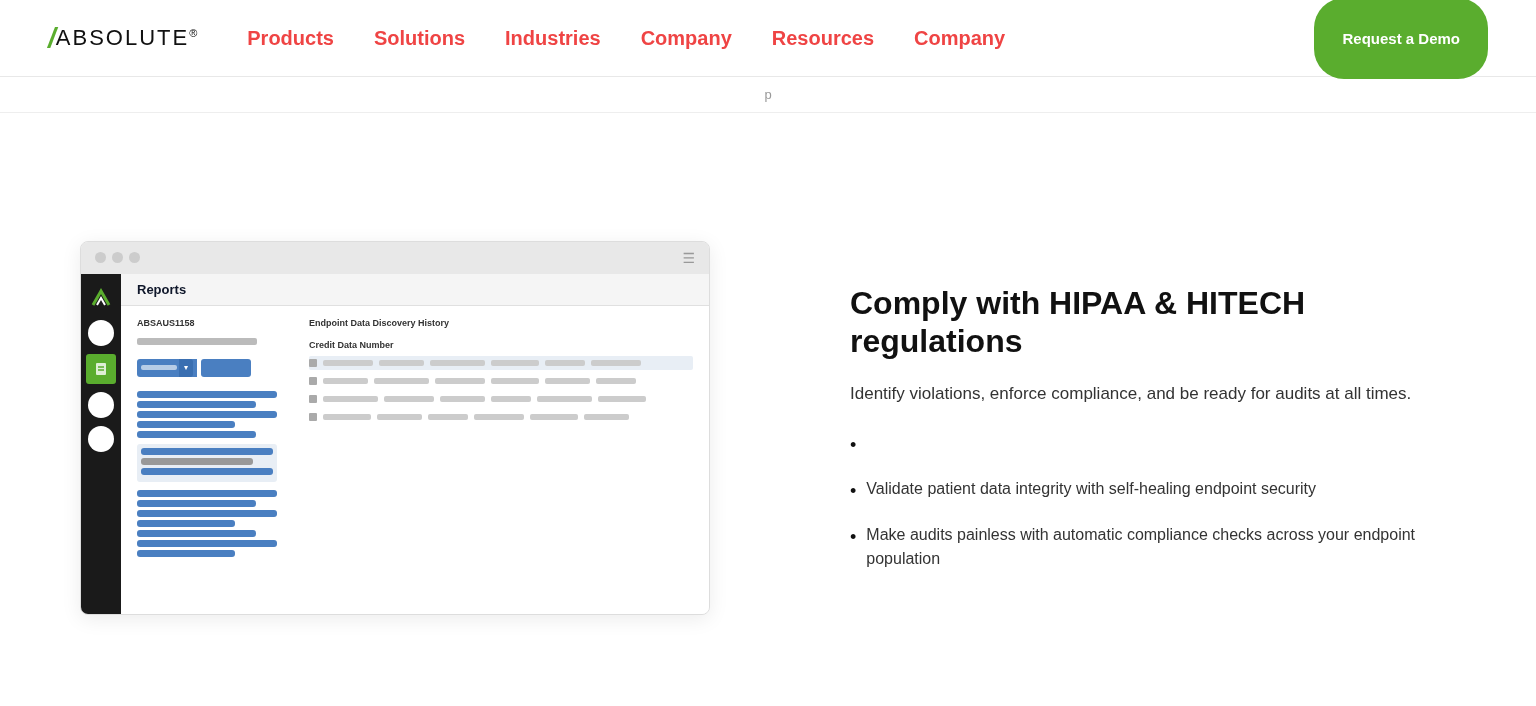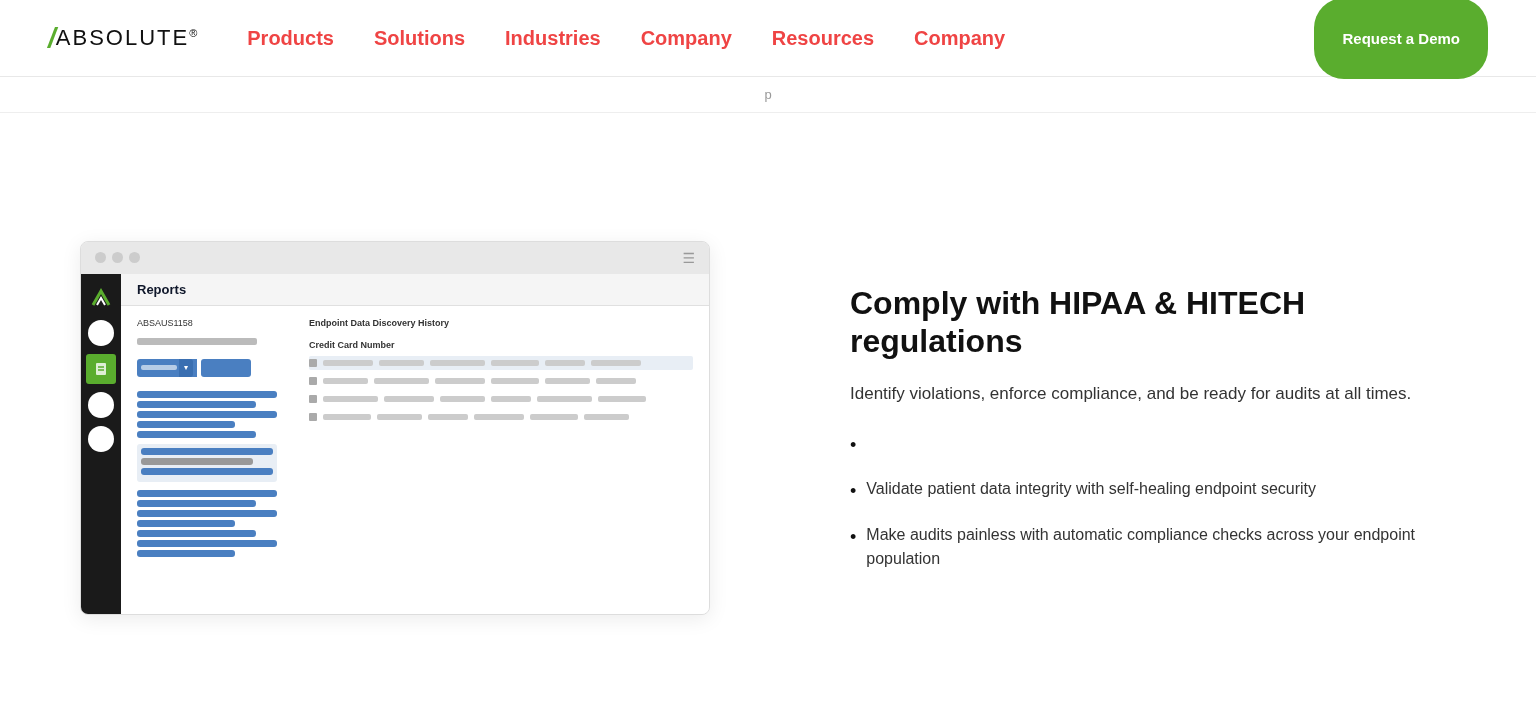--- a/index.html
+++ b/index.html
@@ -111,7 +111,7 @@
       display: flex; align-items: center; gap: 8px;
       margin-bottom: 10px;
     }
-    .mockup-device-id { font-size: 9px; color: #333; font-weight: 400; min-width: 70px; }
+    .mockup-device-id { font-size: 9px; color: #333; font-weight: 700; min-width: 70px; }
 
     .mockup-section { margin-bottom: 12px; padding-left: 20px; }
     .mockup-section-title { font-size: 9px; color: #333; font-weight: 600; margin-bottom: 6px; }

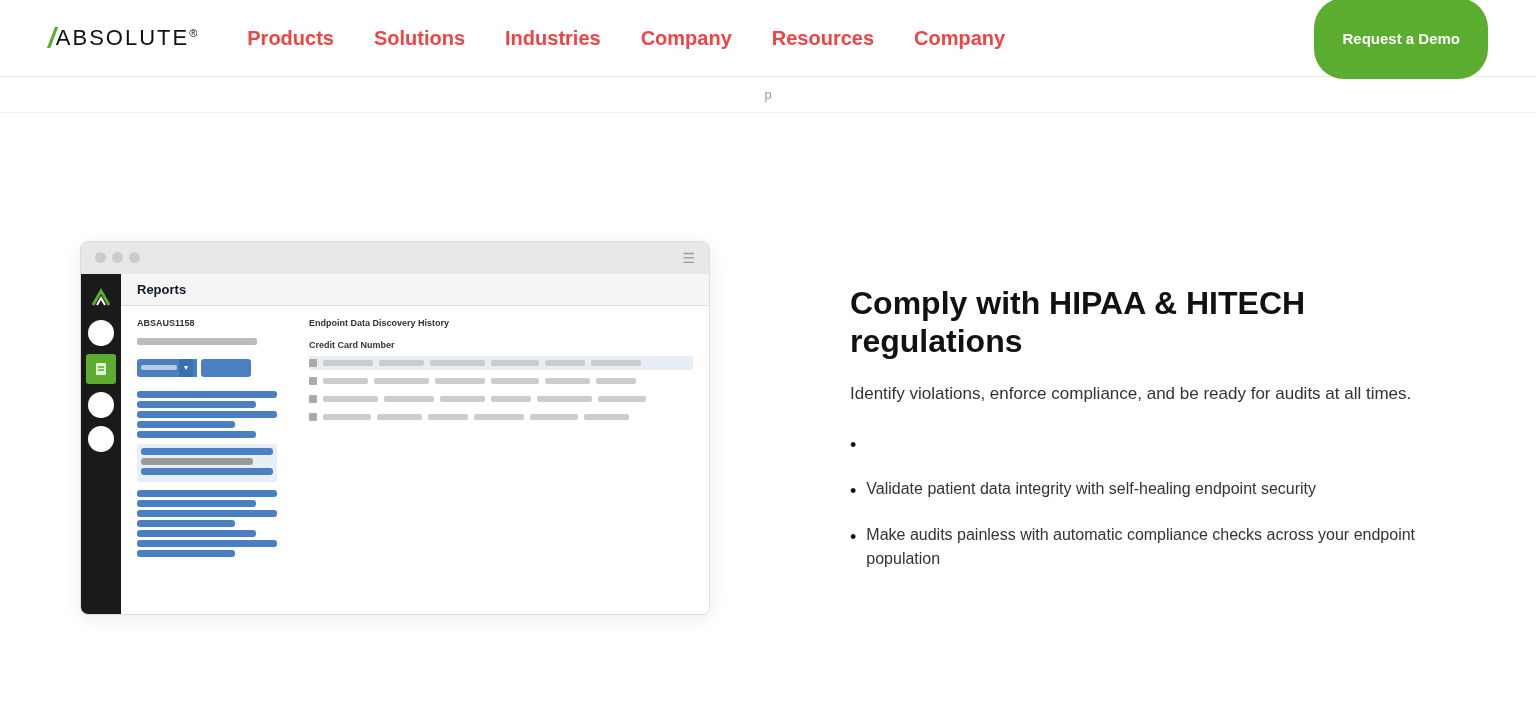--- a/index.html
+++ b/index.html
@@ -272,7 +272,7 @@
               </div>
 
               <div class="mockup-section">
-                <div class="mockup-section-title">Credit Card Number</div>
+                <div class="mockup-section-title">Credit Data Number</div>
                 <div class="mockup-table">
                   <div class="mockup-table-row highlighted">
                     <div class="mockup-cell-sq"></div>

